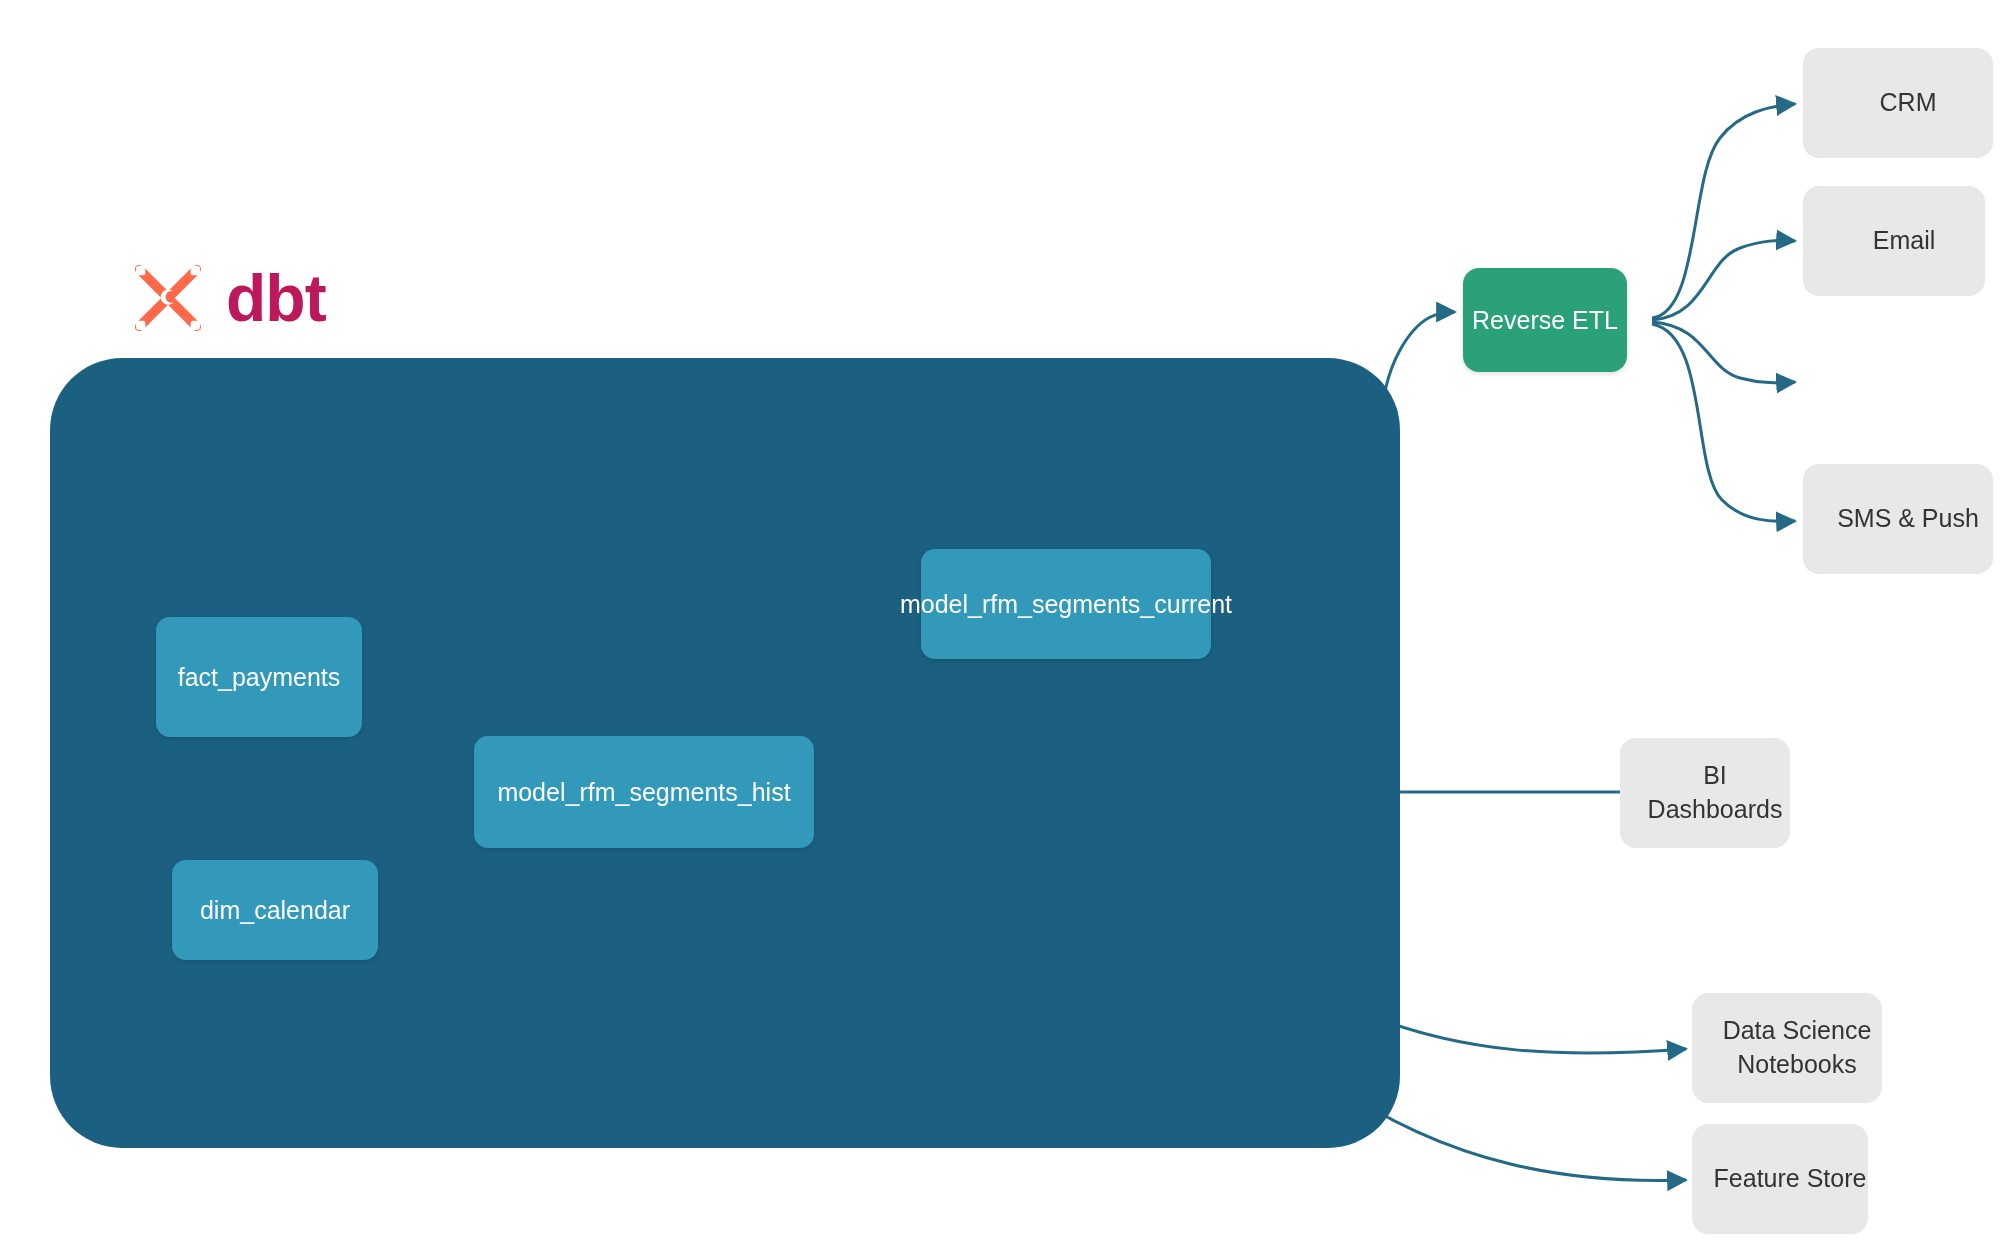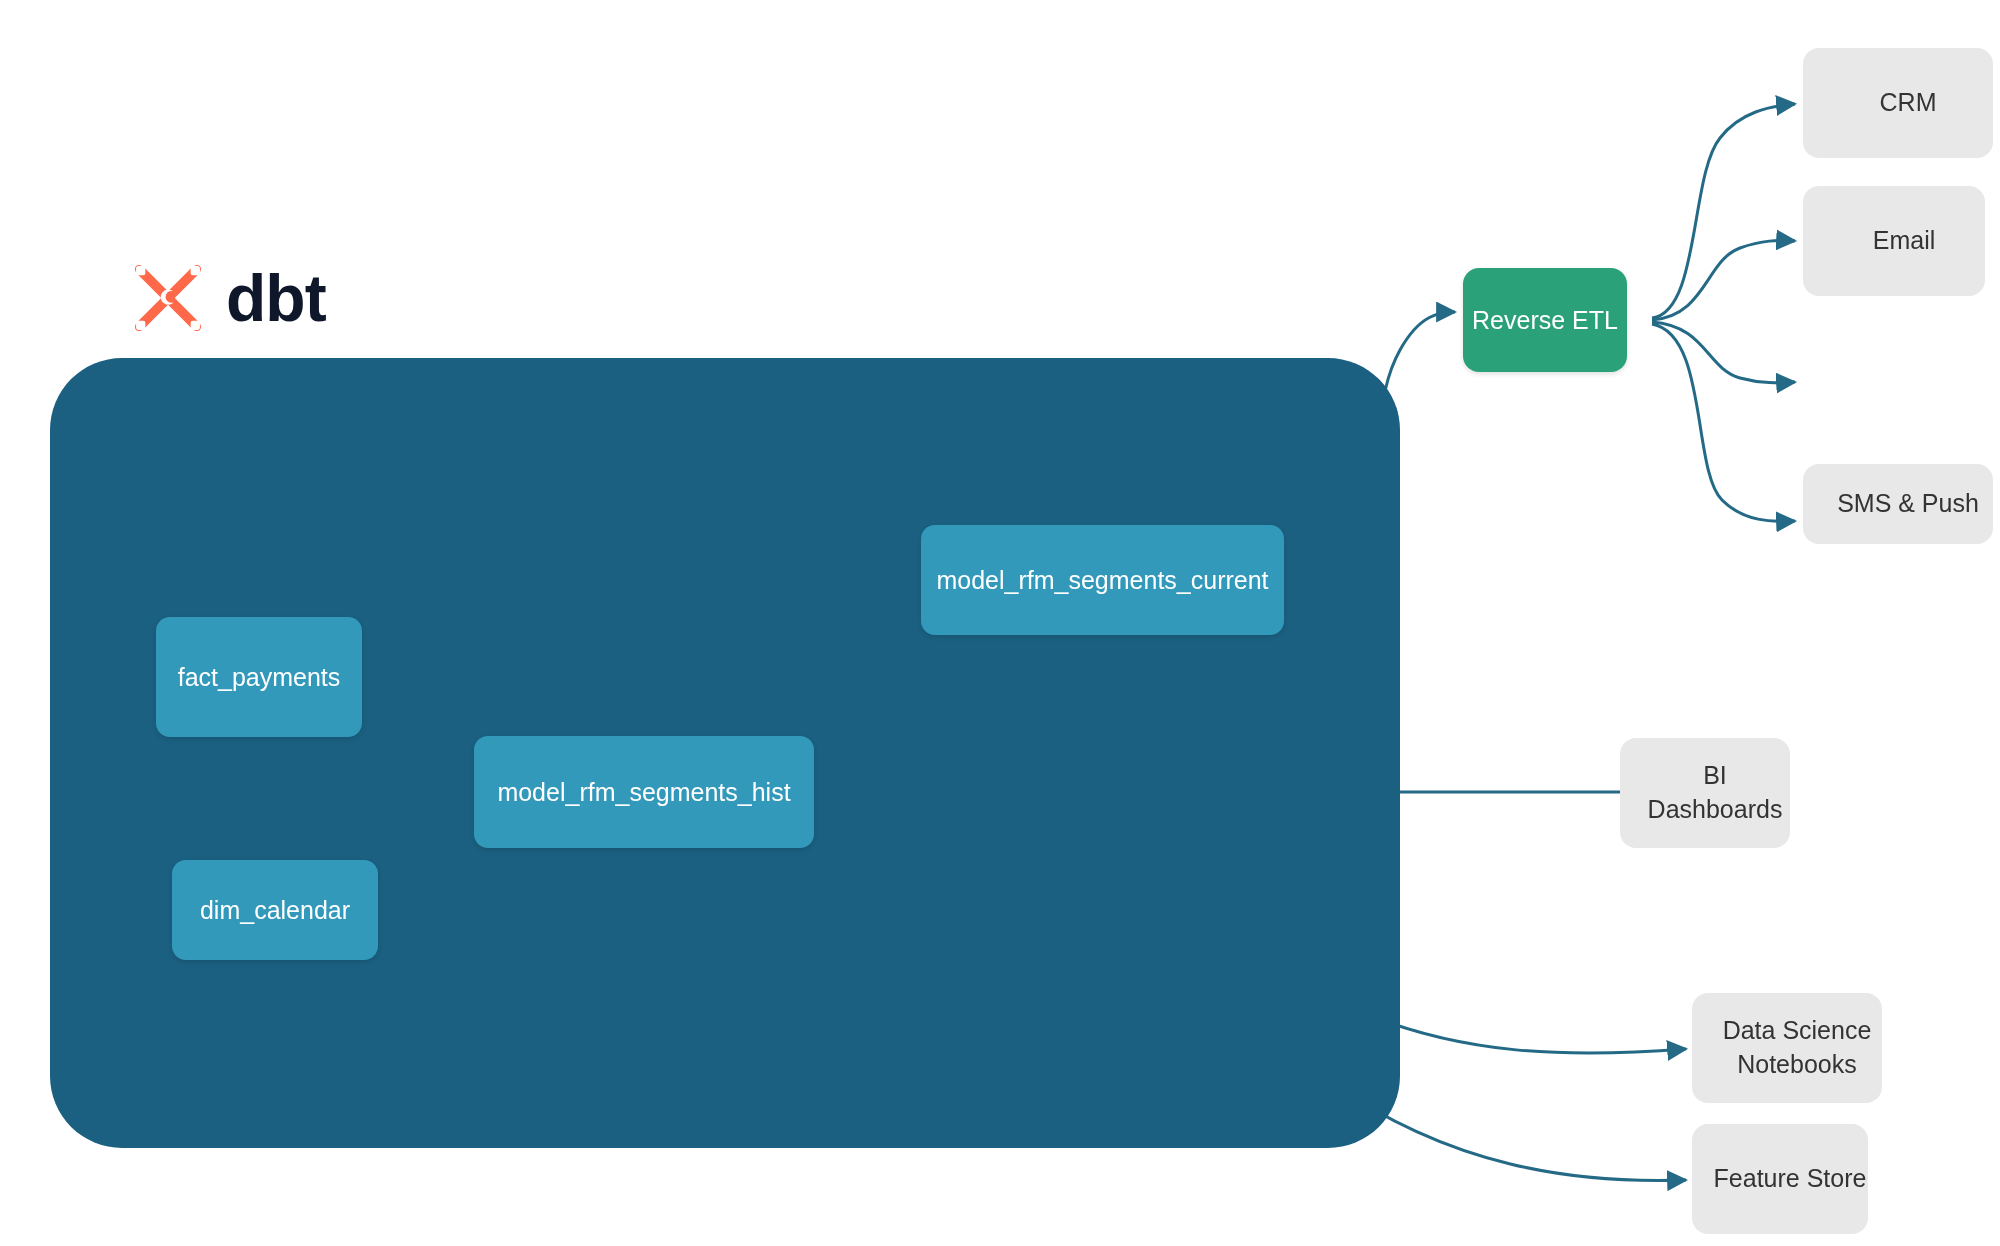--- a/index.html
+++ b/index.html
@@ -45,7 +45,7 @@
   .dbt-word {
     font-size: 66px;
     font-weight: bold;
-    color: #0f172a;
+    color: #be185d;
     letter-spacing: -1px;
     line-height: 1;
     font-family: "Liberation Sans", sans-serif;

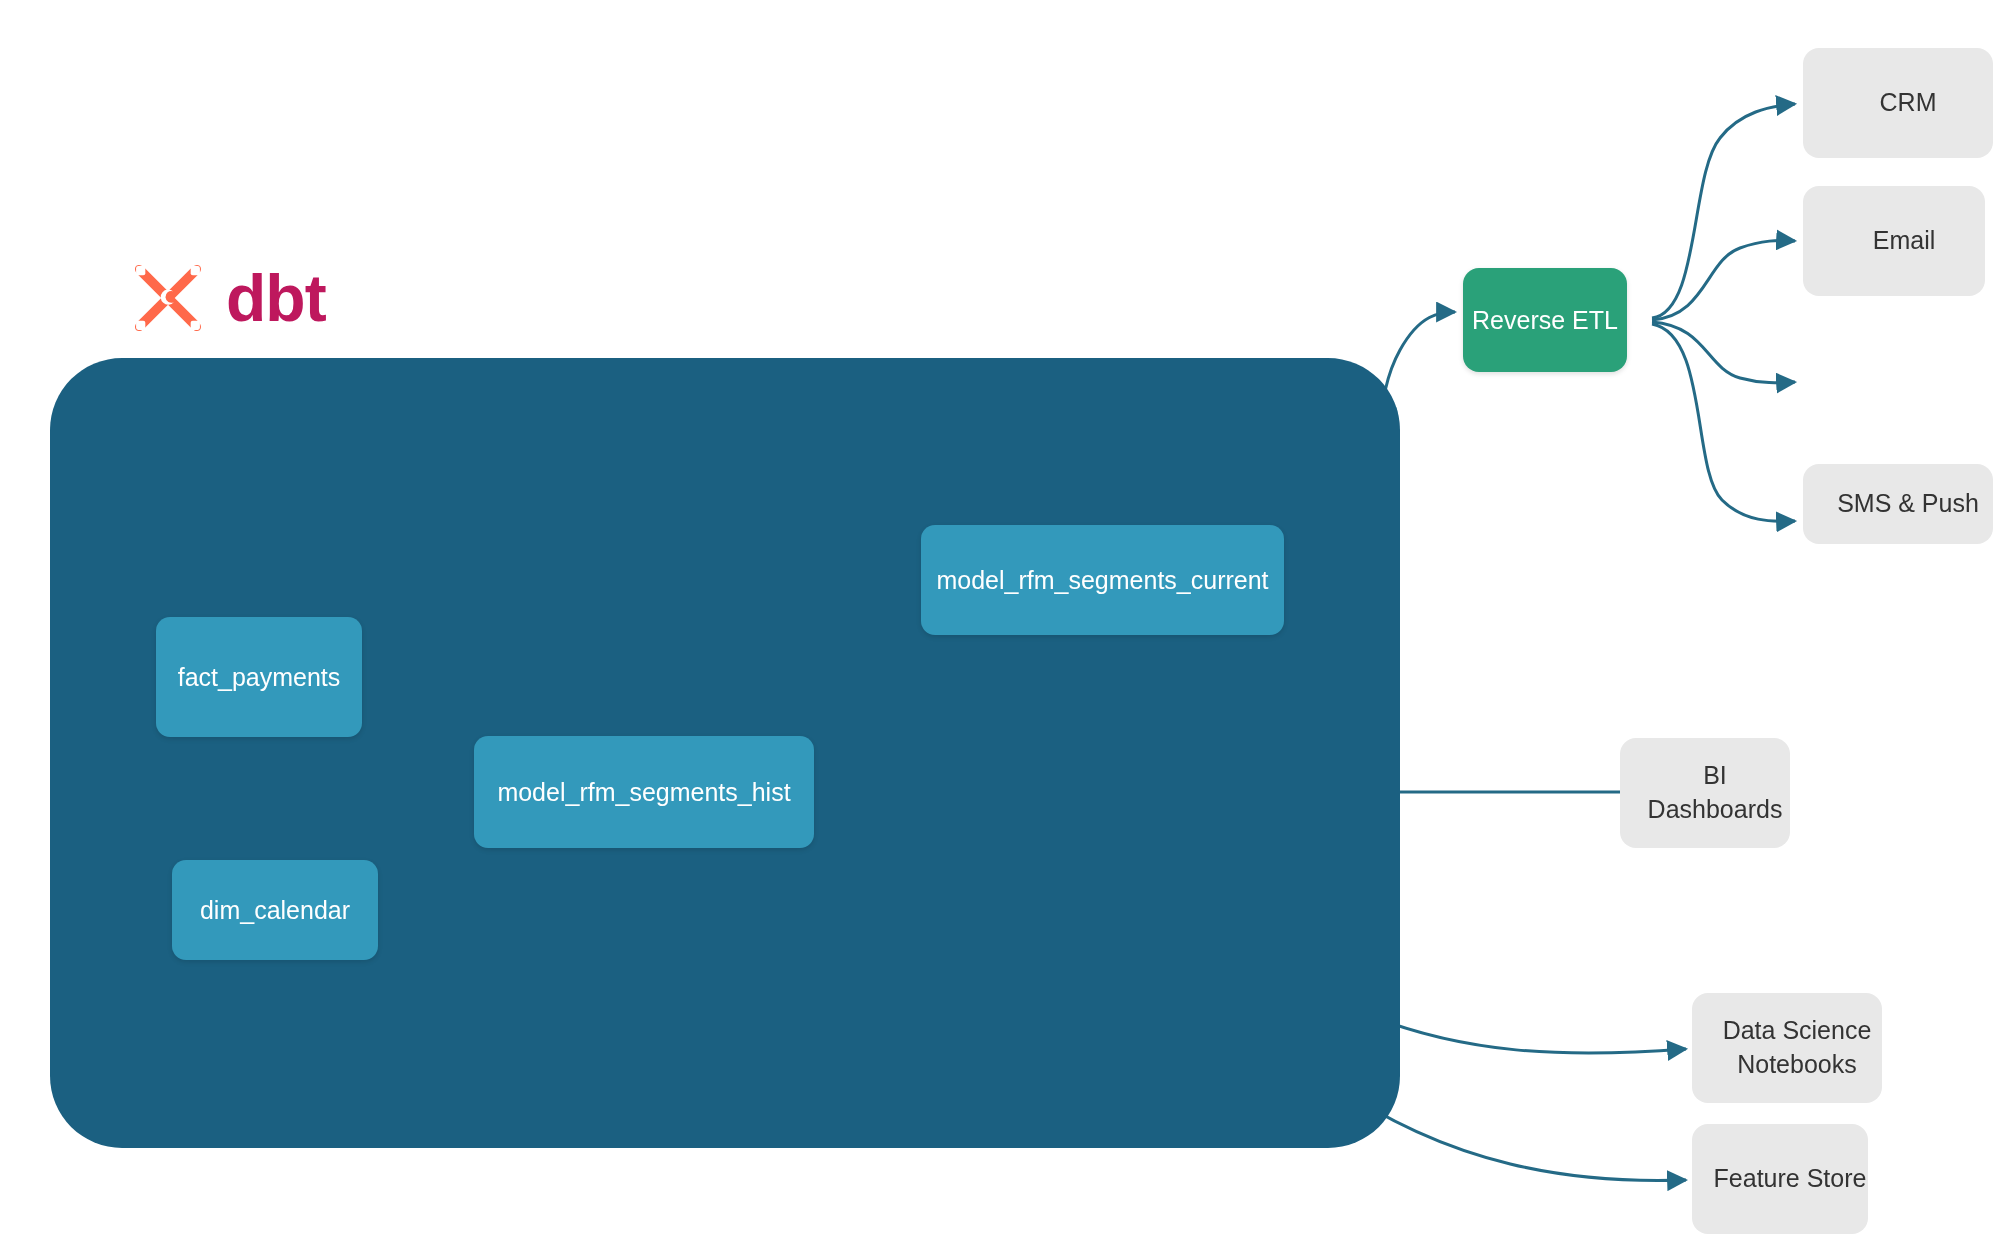--- a/index.html
+++ b/index.html
@@ -104,7 +104,7 @@
   #node-crm                  { left: 1803px; top: 48px;   width: 190px; height: 110px; }
   #node-email                { left: 1803px; top: 186px;  width: 182px; height: 110px; justify-content: center; }
   #node-advertising          { left: 1803px; top: 325px;  width: 190px; height: 110px; }
-  #node-sms_push             { left: 1803px; top: 464px;  width: 190px; height: 80px; text-align: center; }
+  #node-sms_push             { left: 1803px; top: 464px;  width: 190px; height: 110px; text-align: center; }
   #node-bi_dashboards        { left: 1620px; top: 738px;  width: 170px; height: 110px; }
   #node-ds_notebooks         { left: 1692px; top: 993px;  width: 190px; height: 110px; }
   #node-feature_store        { left: 1692px; top: 1124px; width: 176px; height: 110px; }

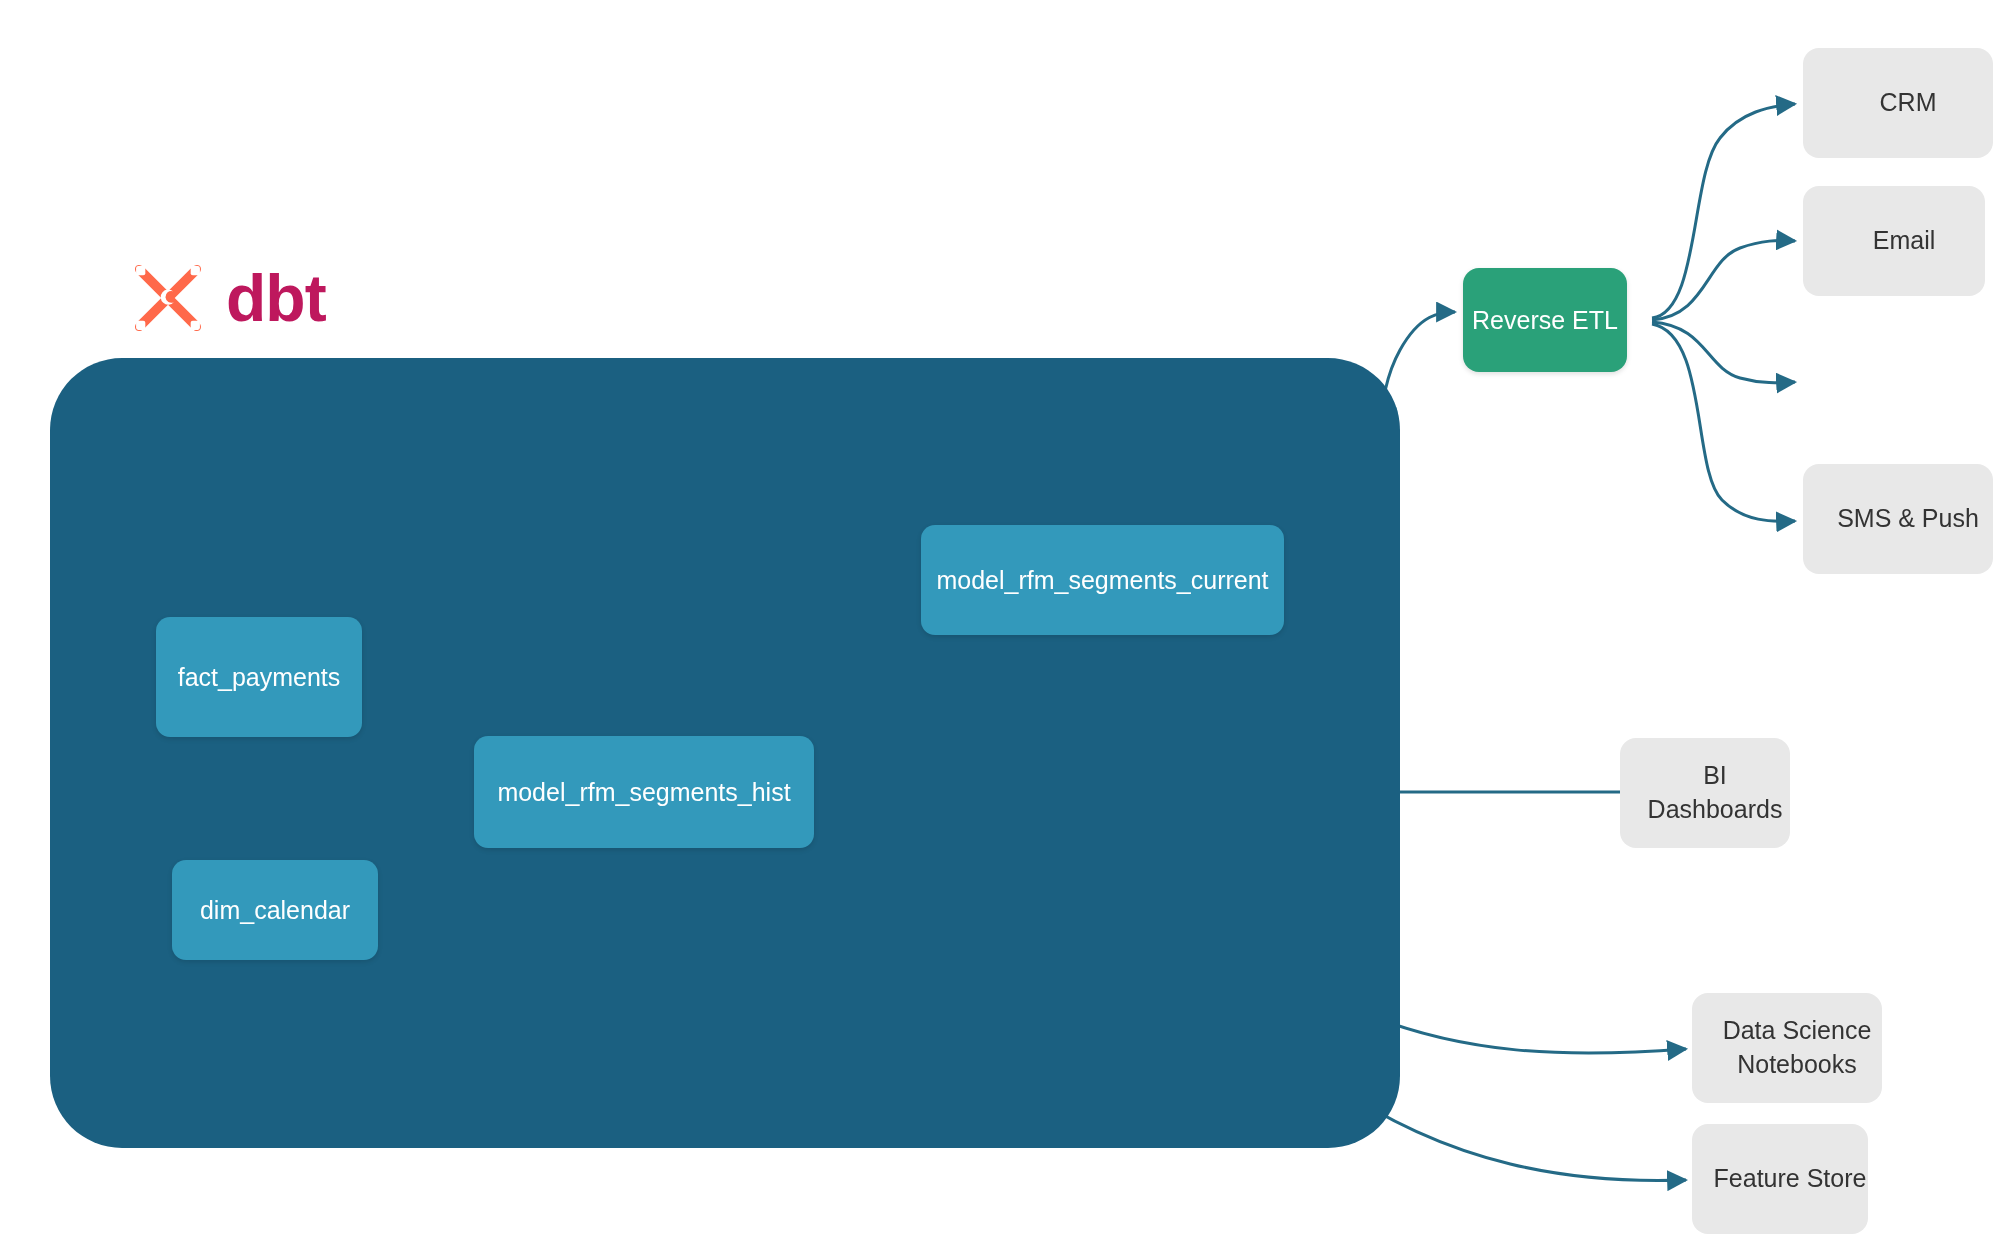--- a/index.html
+++ b/index.html
@@ -98,7 +98,7 @@
   #node-fact_payments        { left: 156px;  top: 617px;  width: 206px; height: 120px; }
   #node-dim_calendar         { left: 172px;  top: 860px;  width: 206px; height: 100px; }
   #node-model_rfm_hist       { left: 474px;  top: 736px;  width: 340px; height: 112px; }
-  #node-model_rfm_current    { left: 921px;  top: 525px;  width: 363px; height: 110px; }
+  #node-model_rfm_current    { left: 921px;  top: 549px;  width: 290px; height: 110px; }
   #node-reverse_etl          { left: 1463px; top: 268px;  width: 164px; height: 104px; }
 
   #node-crm                  { left: 1803px; top: 48px;   width: 190px; height: 110px; }

